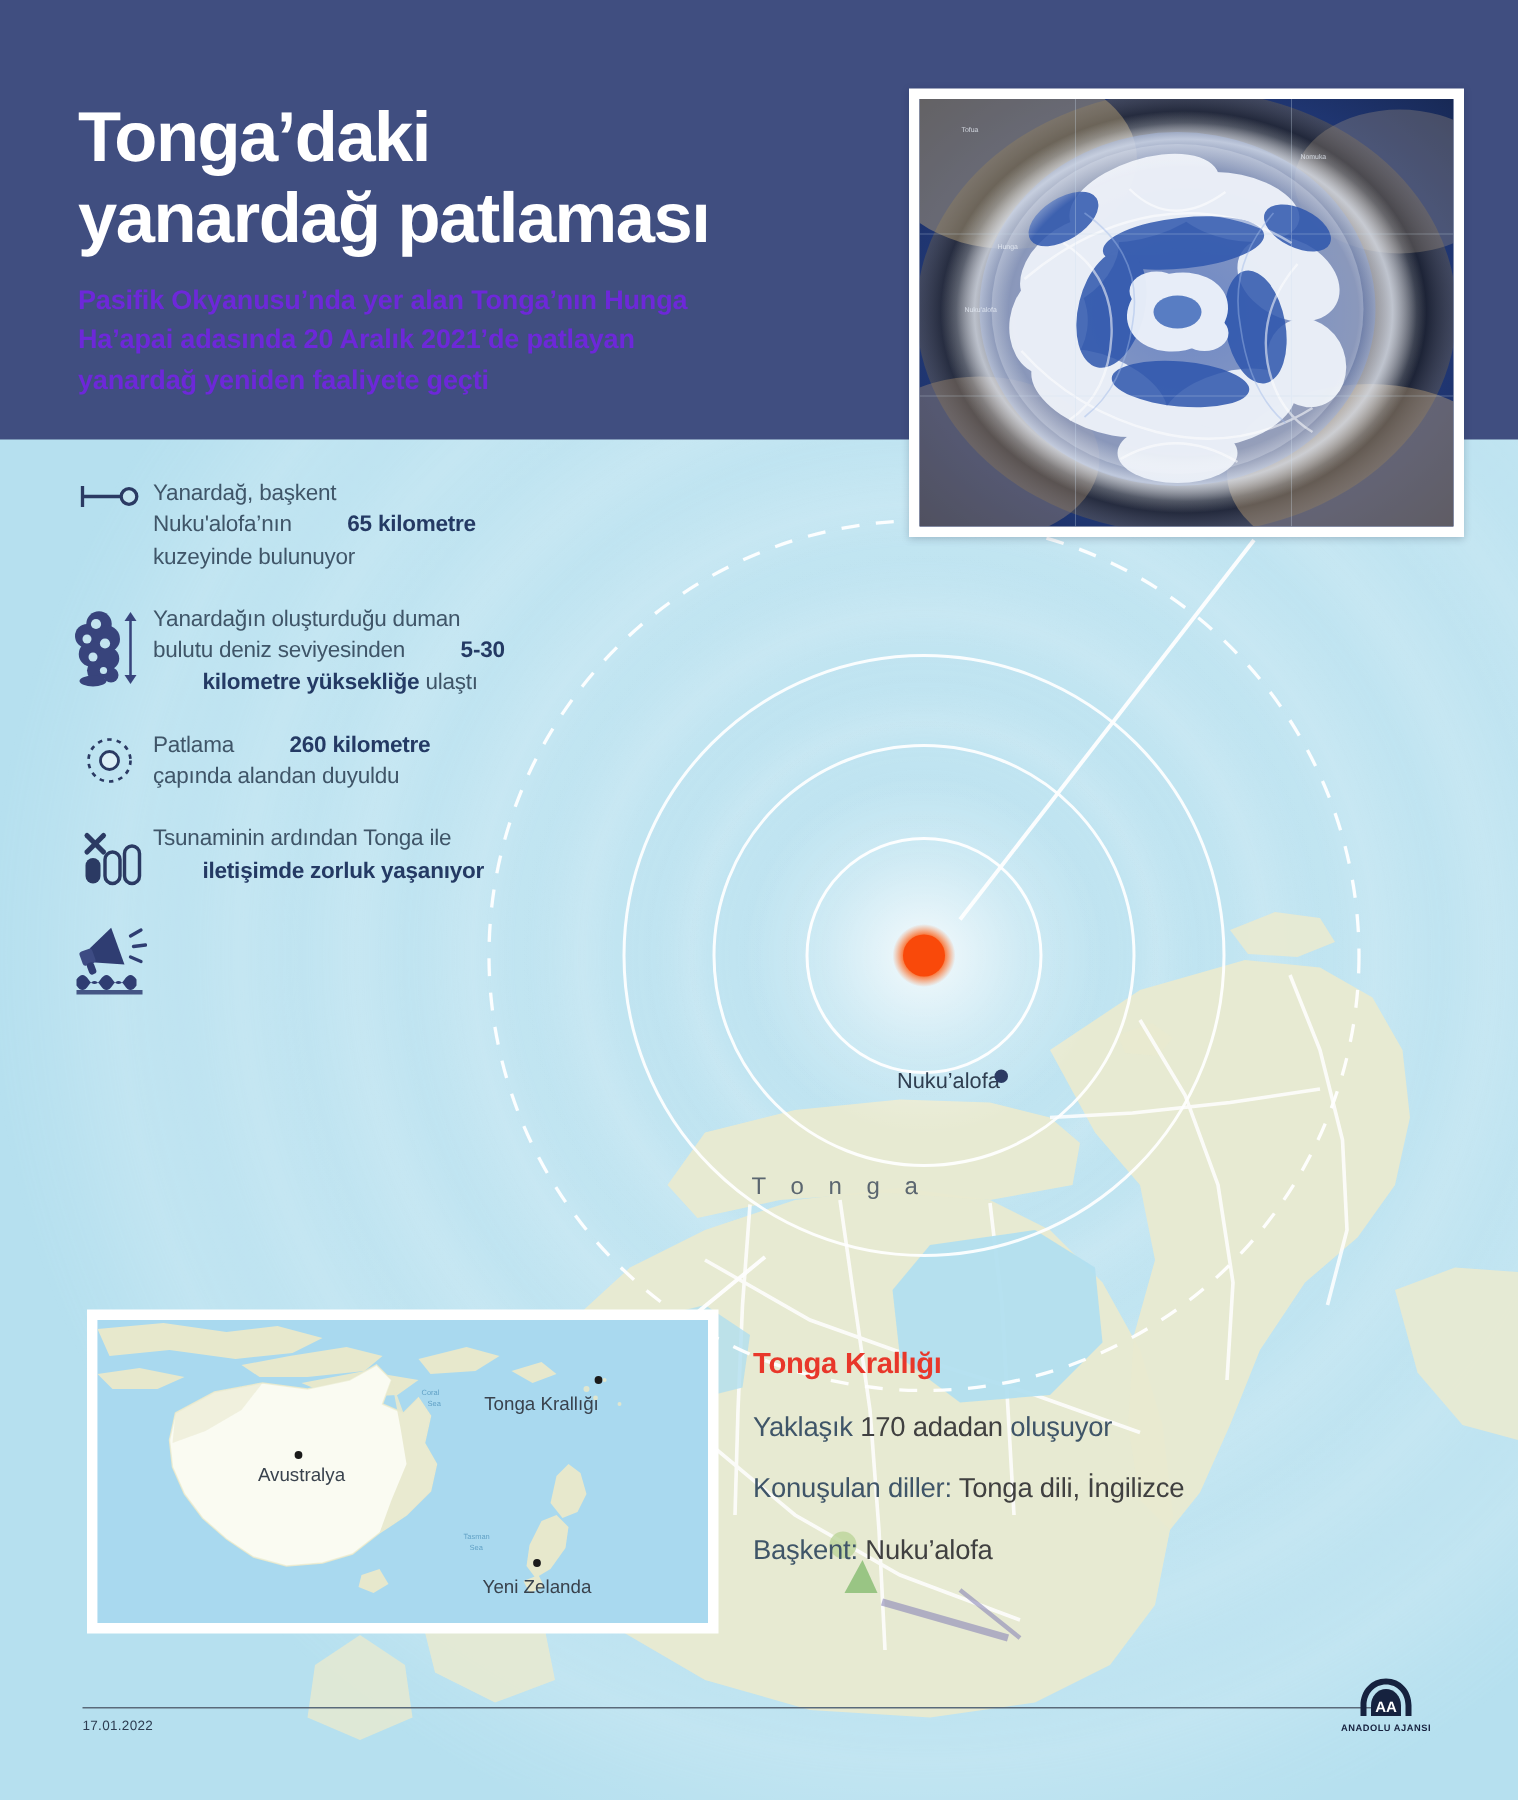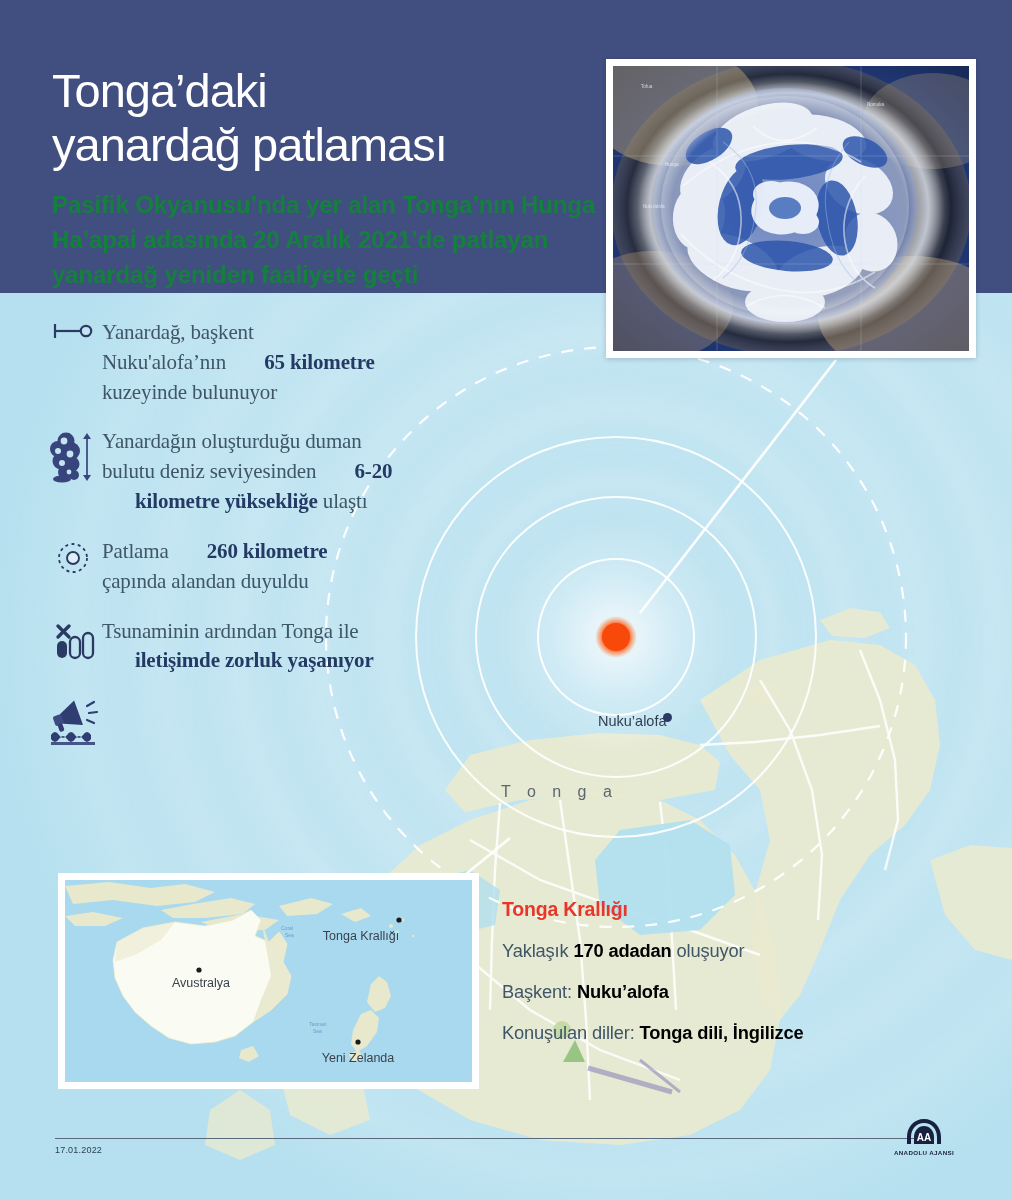--- a/index.html
+++ b/index.html
@@ -51,7 +51,7 @@
     color: #ffffff;
     font-size: 47px;
     line-height: 1.14;
-    font-weight: normal;
+    font-weight: bold;
     letter-spacing: -1.0px;
     margin-bottom: 16px;
   }

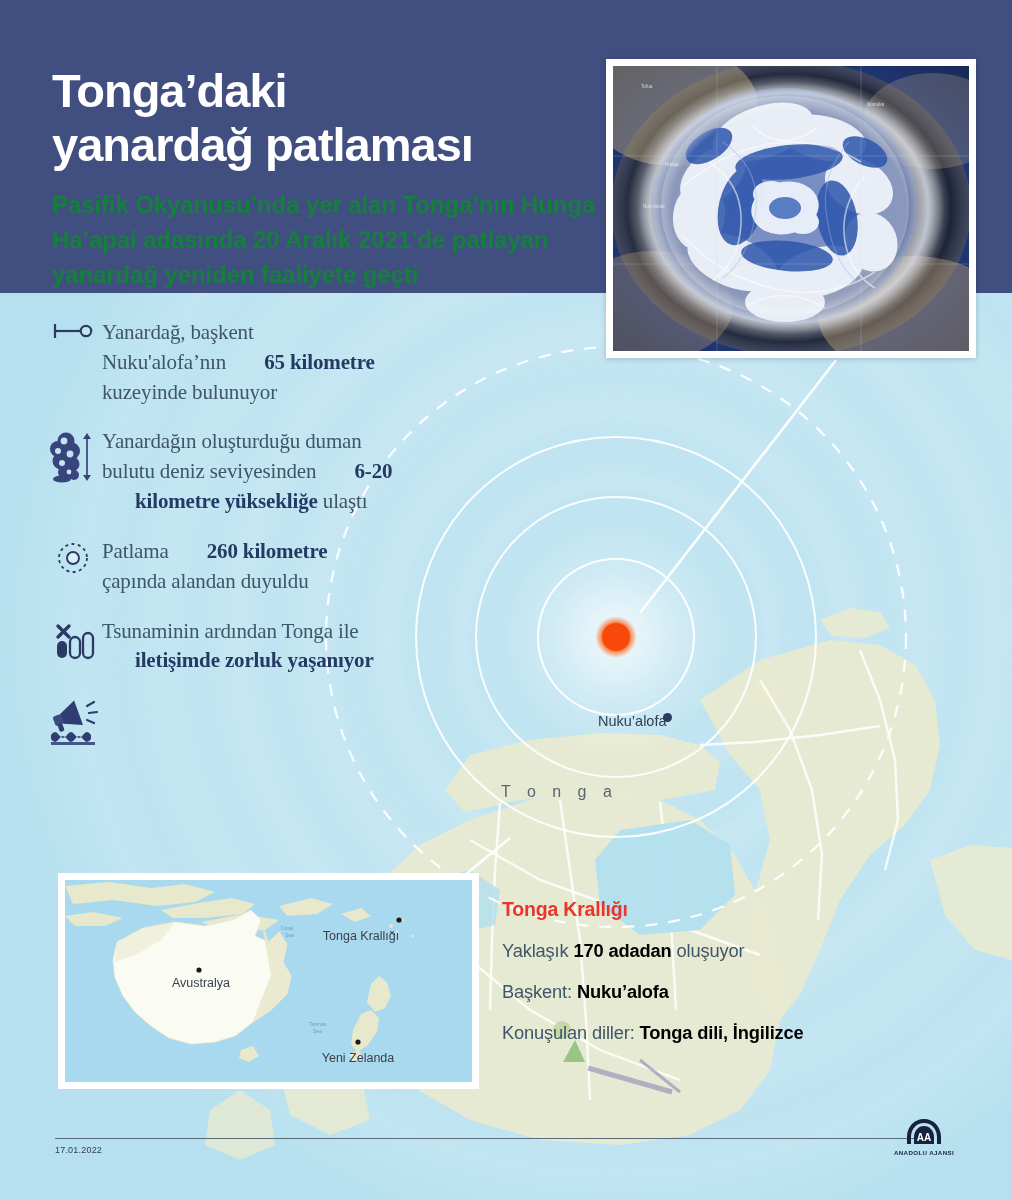--- a/index.html
+++ b/index.html
@@ -56,8 +56,8 @@
     margin-bottom: 16px;
   }
   .subhead {
-    color: #15803d;
-    font-size: 24px;
+    color: #6d28d9;
+    font-size: 18px;
     line-height: 1.46;
     font-weight: bold;
     letter-spacing: -0.1px;

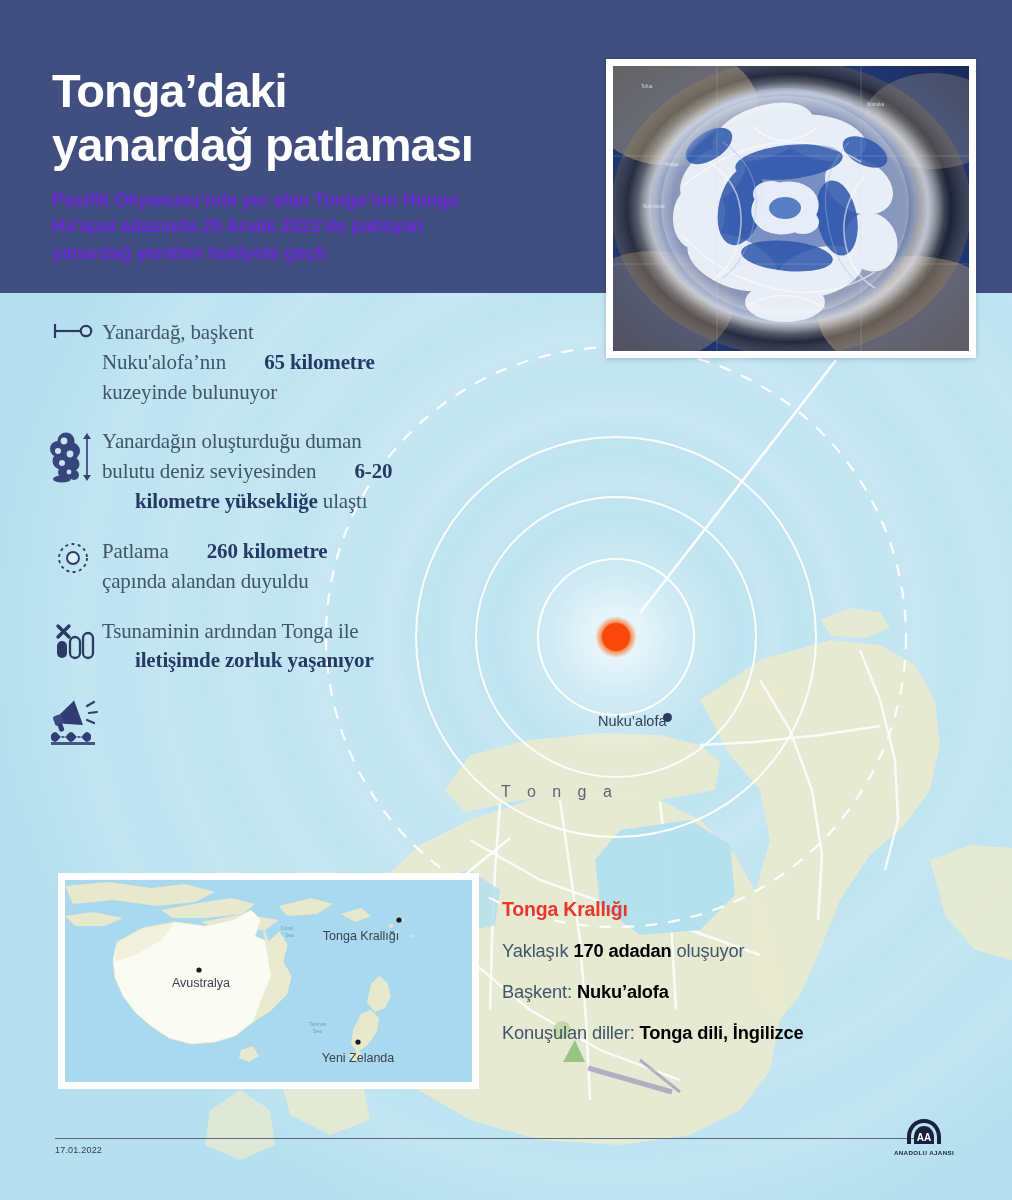--- a/index.html
+++ b/index.html
@@ -106,11 +106,10 @@
   }
   .bullet-text {
     color: #3f5568;
-    font-size: 21px;
+    font-size: 15px;
     line-height: 1.42;
     padding-top: 0px;
     letter-spacing: -0.15px;
-    font-family: Liberation Serif, serif;
   }
   .bullet-text b { color: #243a64; font-weight: bold; margin-left: 33px; }
 

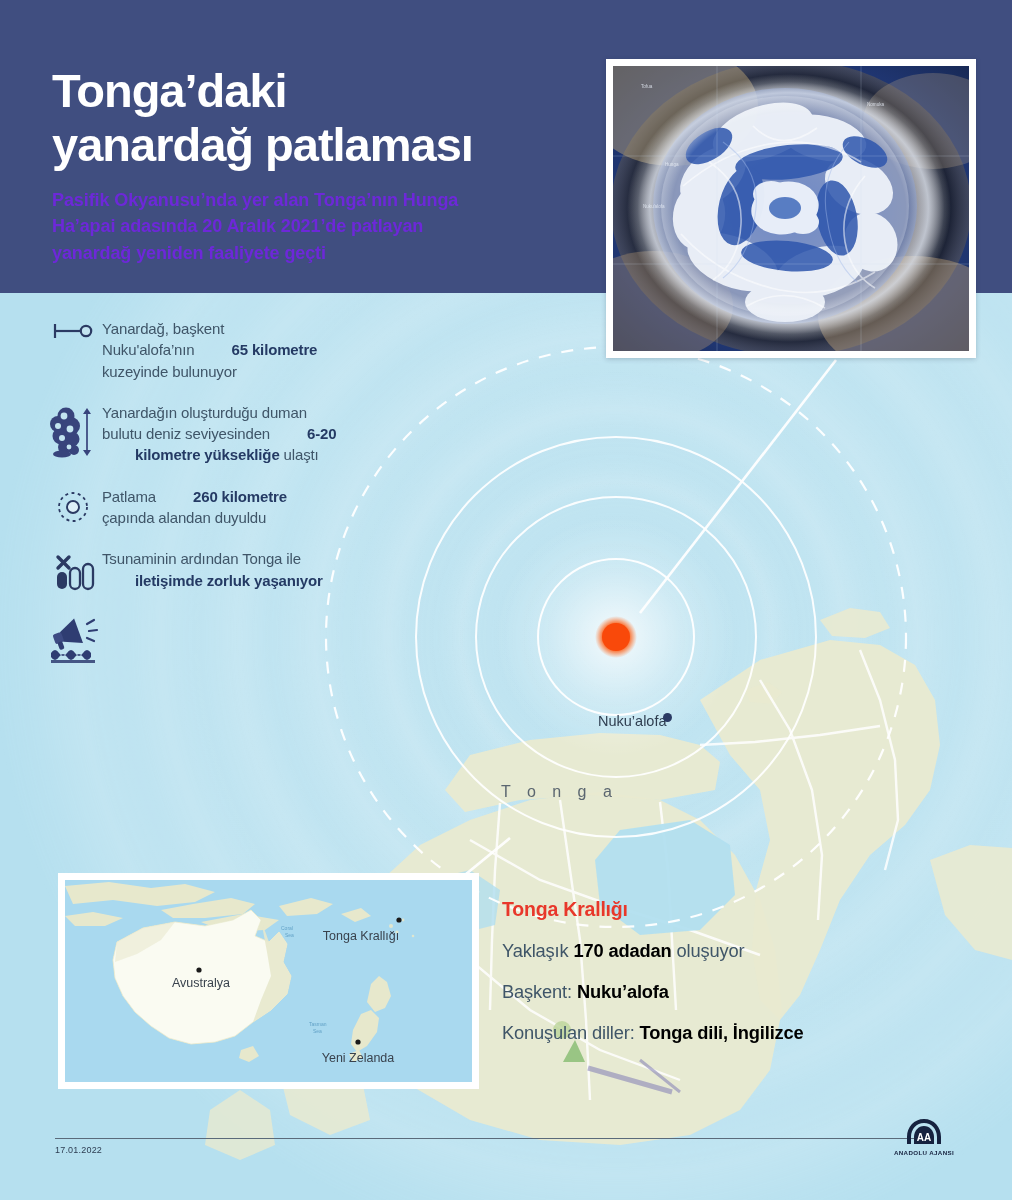--- a/index.html
+++ b/index.html
@@ -471,7 +471,7 @@
           <path d="M38,52 L34,46 L42,46 Z" fill="#38447c"></path>
         </svg>
       </div>
-      <div class="bullet-text"><span>Yanardağın oluşturduğu duman</span><br><span>bulutu deniz seviyesinden </span><b>6-20</b><br><b>kilometre yüksekliğe</b><span> ulaştı</span></div>
+      <div class="bullet-text"><span>Yanardağın oluşturduğu duman</span><br><span>bulutu deniz seviyesinden </span><b>5-30</b><br><b>kilometre yüksekliğe</b><span> ulaştı</span></div>
     </div>
 
     <div class="bullet">

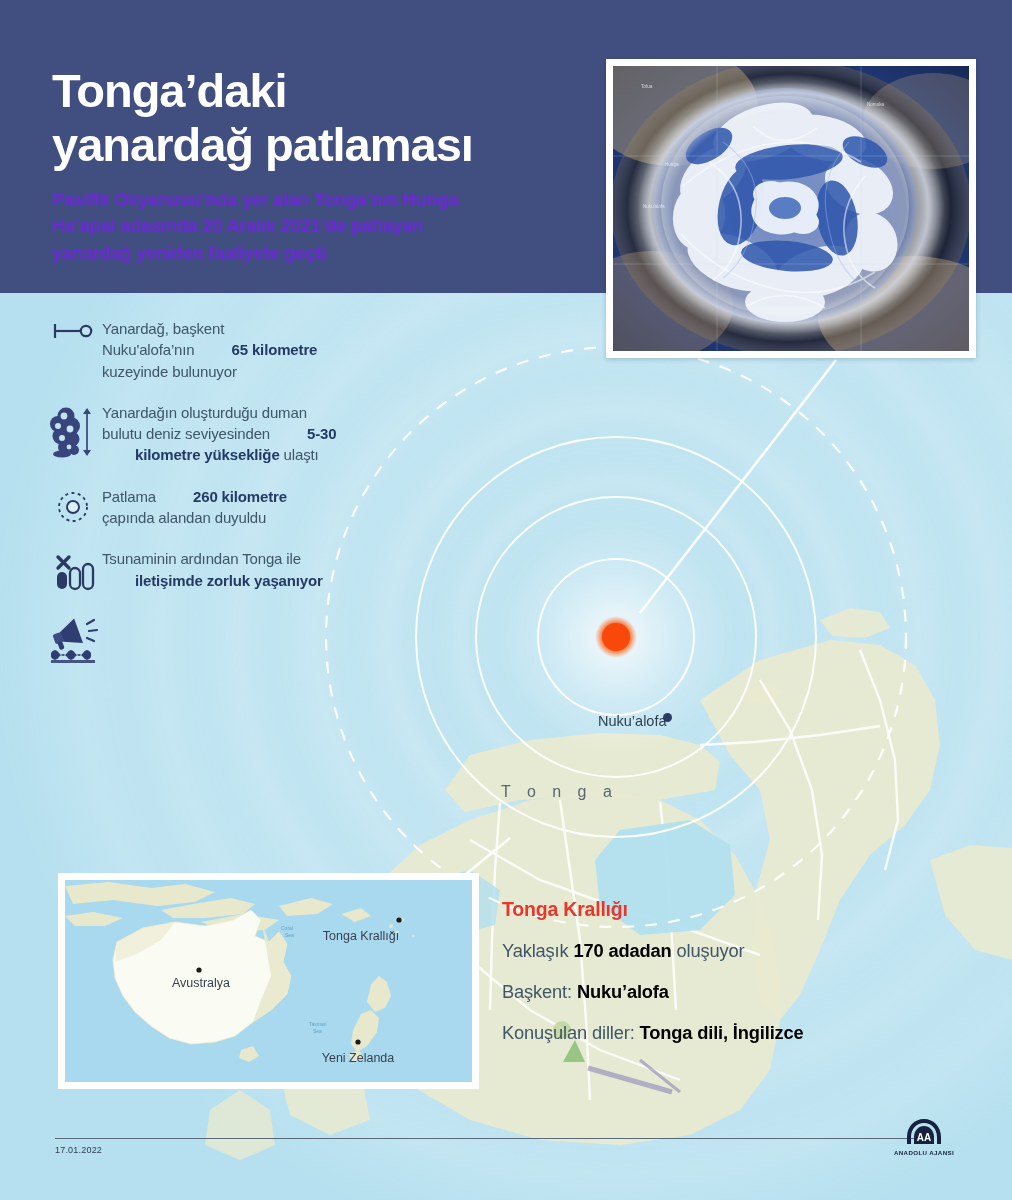--- a/index.html
+++ b/index.html
@@ -151,7 +151,7 @@
     margin-bottom: 17px;
     letter-spacing: -0.15px;
   }
-  .info-line b { color: #000000; font-weight: bold; }
+  .info-line b { color: #404040; font-weight: normal; }
 
   
   .footer-rule {

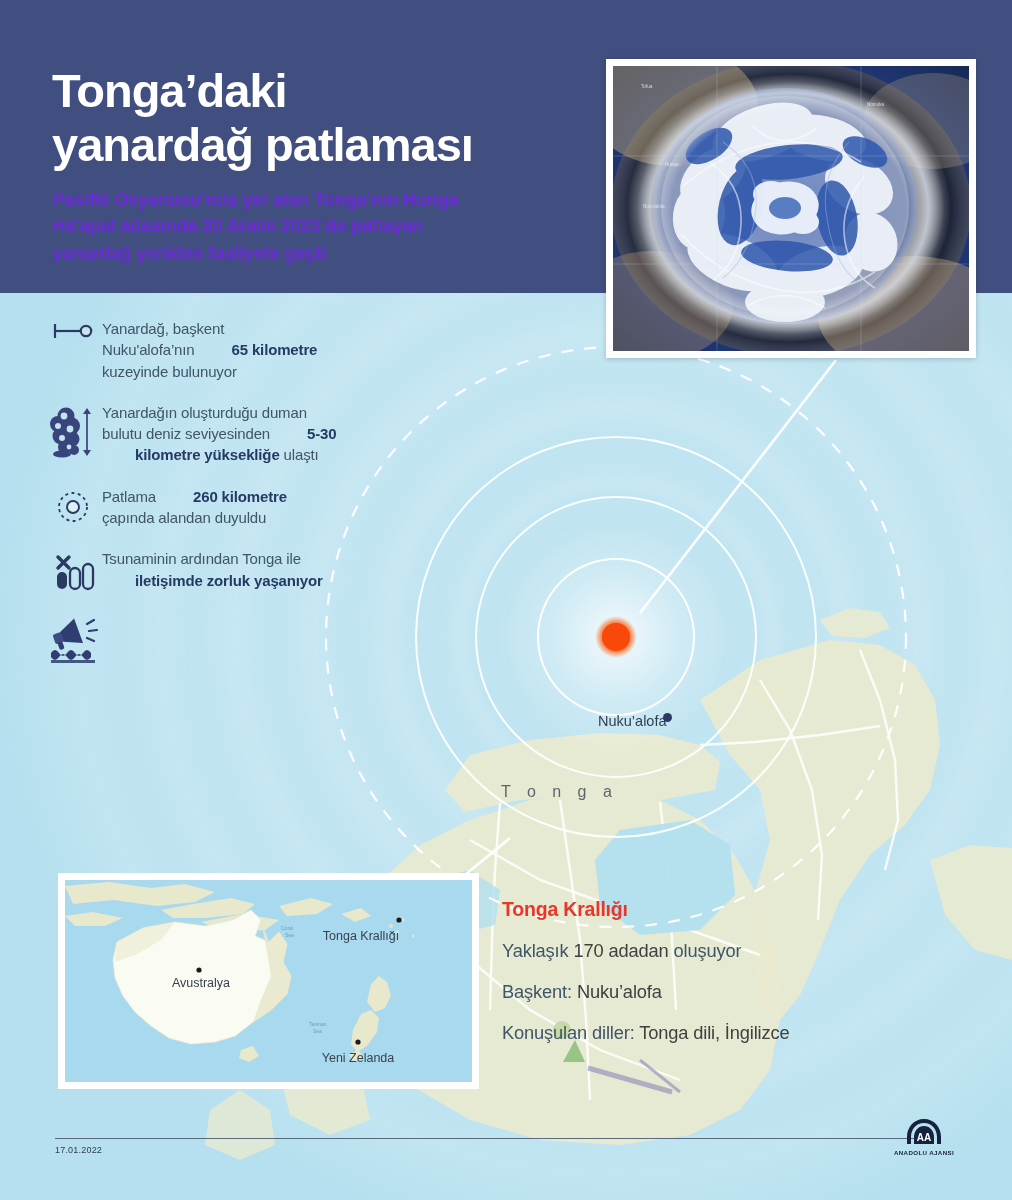--- a/index.html
+++ b/index.html
@@ -590,8 +590,8 @@
   <div class="info-panel">
     <div class="info-title">Tonga Krallığı</div>
     <div class="info-line"><span>Yaklaşık </span><b>170 adadan</b><span> oluşuyor</span></div>
+    <div class="info-line"><span>Konuşulan diller: </span><b>Tonga dili, İngilizce</b></div>
     <div class="info-line"><span>Başkent: </span><b>Nuku’alofa</b></div>
-    <div class="info-line"><span>Konuşulan diller: </span><b>Tonga dili, İngilizce</b></div>
   </div>
 
   <div class="footer-rule"></div>

